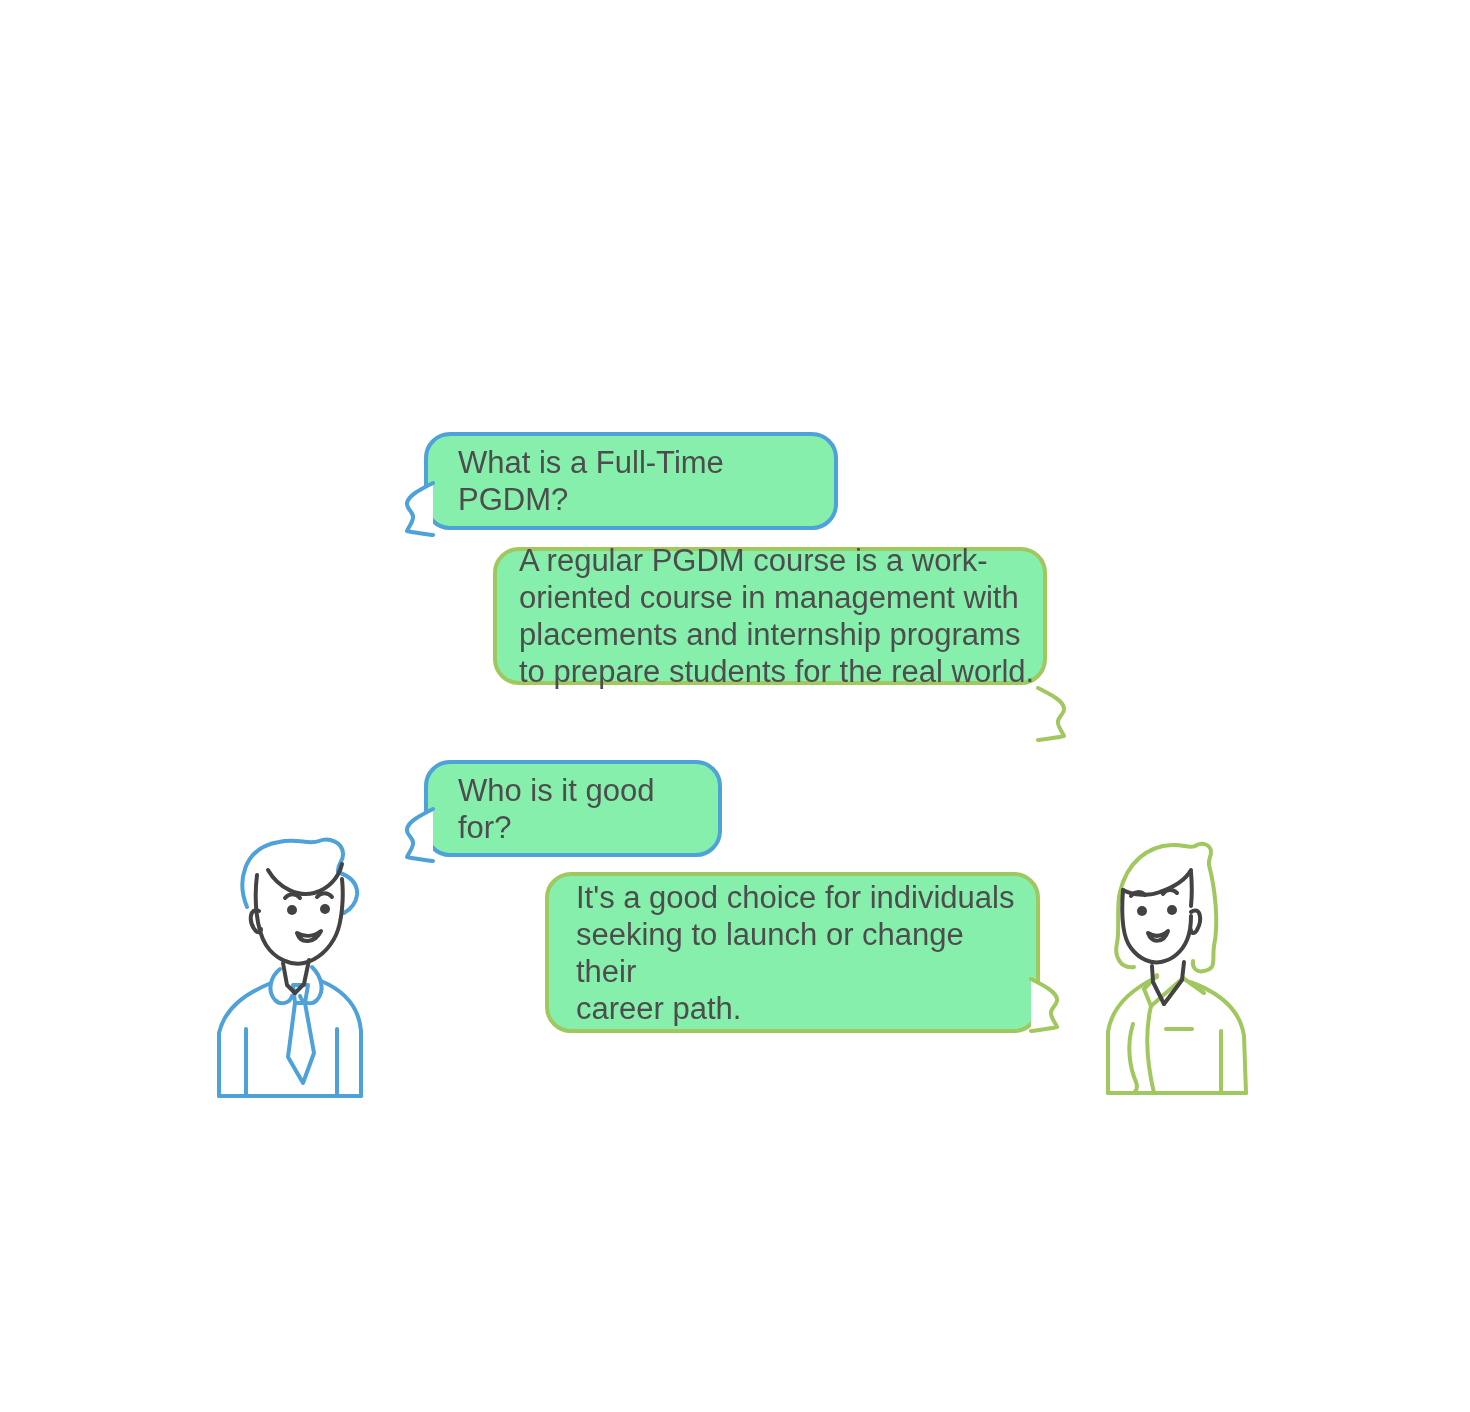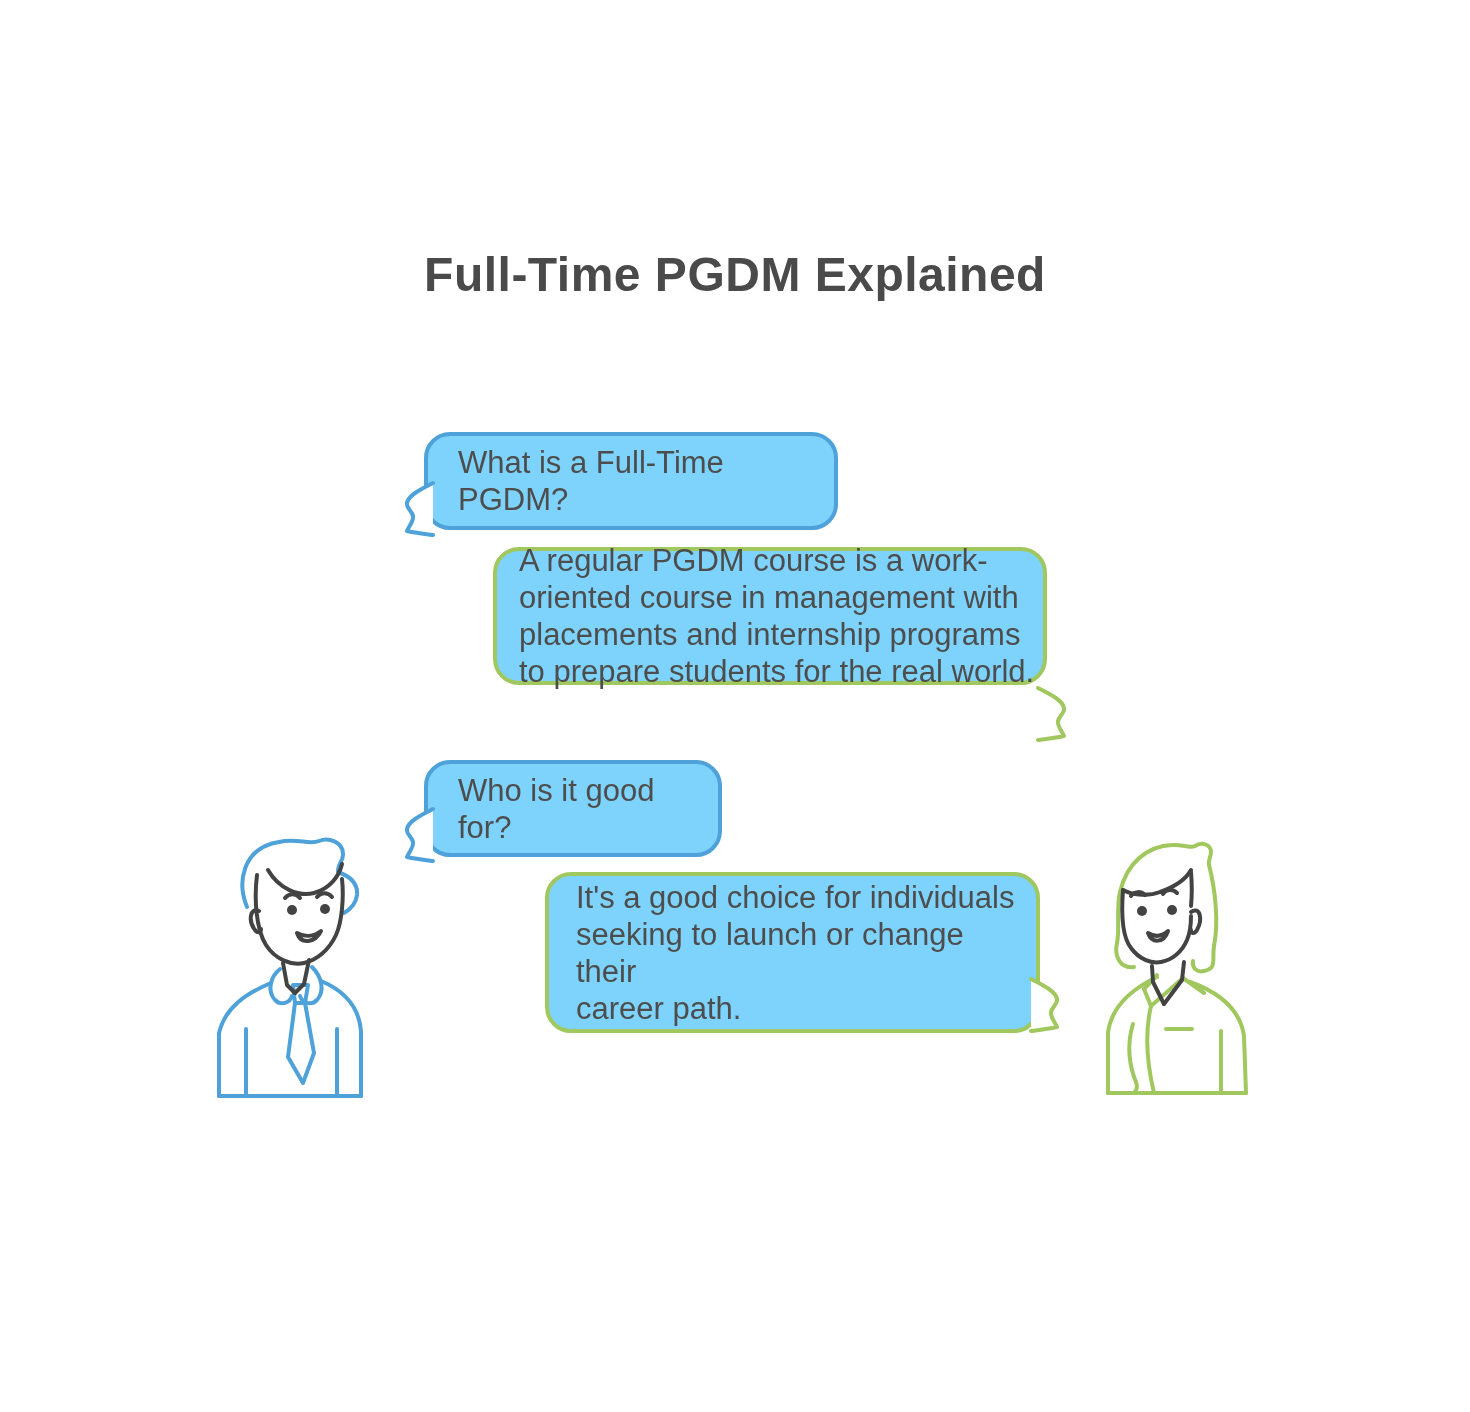--- a/index.html
+++ b/index.html
@@ -53,7 +53,6 @@
 
 <div class="canvas">
 
-  <div class="title">Full-Time PGDM Explained</div>
 
   <div class="bubble blue bubble-1">
     <svg class="tail left blue-t" width="30" height="56" viewBox="0 0 30 56" style="top:44px;">

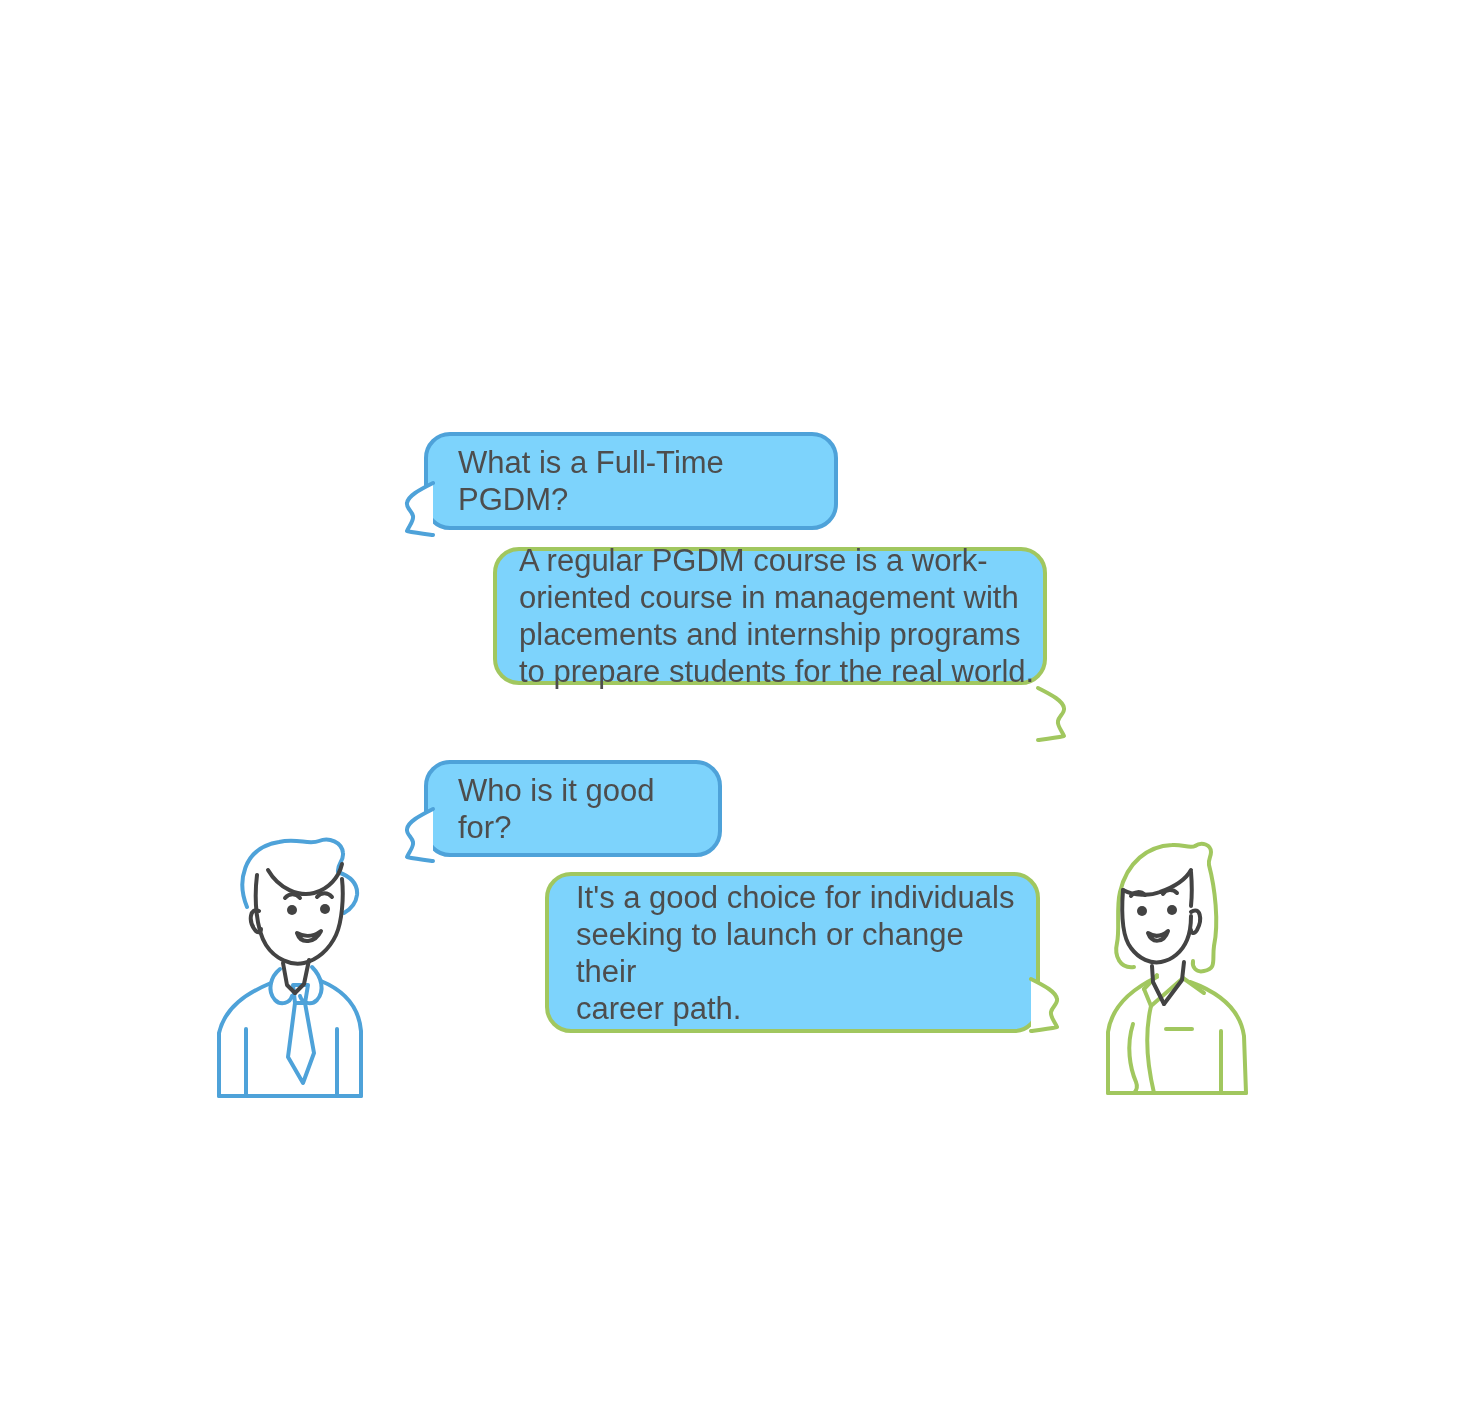--- a/index.html
+++ b/index.html
@@ -18,7 +18,7 @@
   }
   .bubble{
     position:absolute;
-    background:#7dd3fc;
+    background:#86efac;
     border:4px solid;
     border-radius:26px;
     display:flex;align-items:center;

